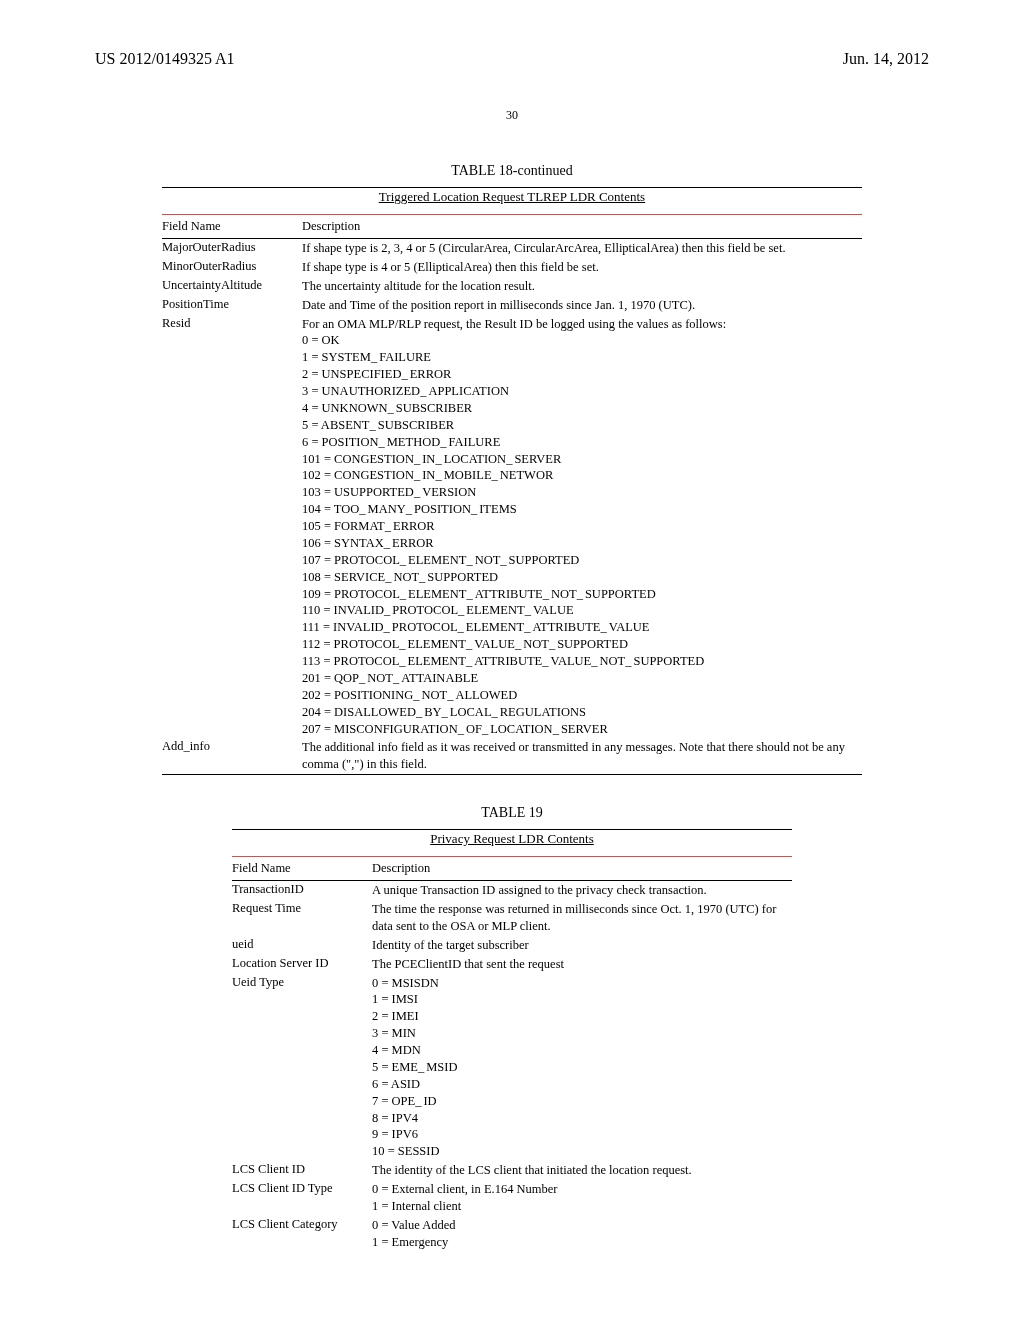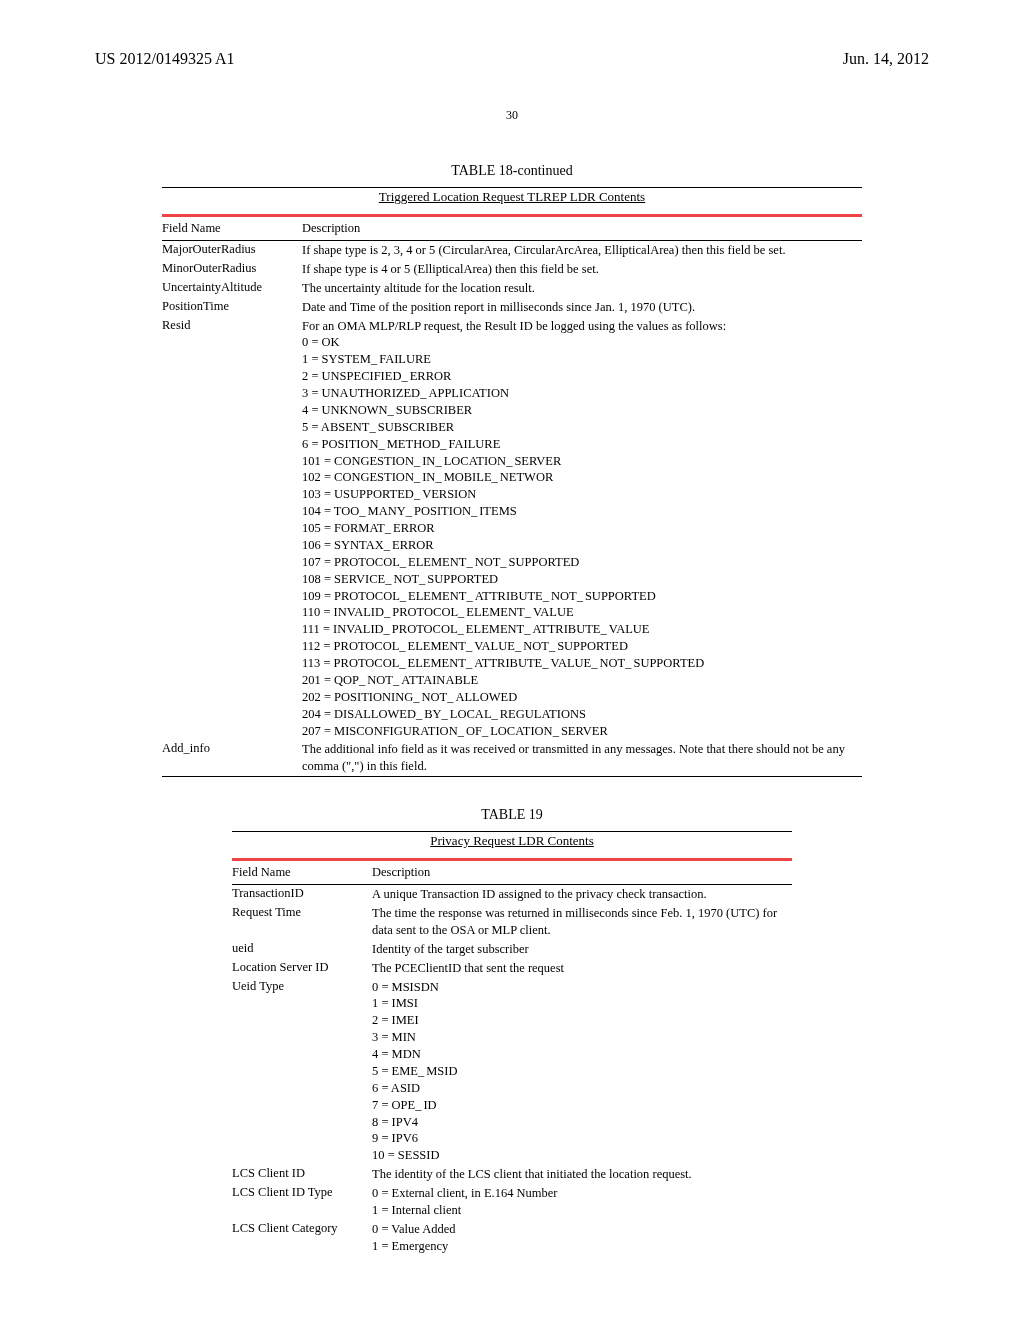--- a/index.html
+++ b/index.html
@@ -58,7 +58,7 @@
     border-top: 1.5px solid #000;
   }
   .mid-rule {
-    border-top: 3px solid #ef4444;
+    border-top: 1px solid #ef4444;
     margin-top: 48px;
   }
   .bottom-rule-thin {

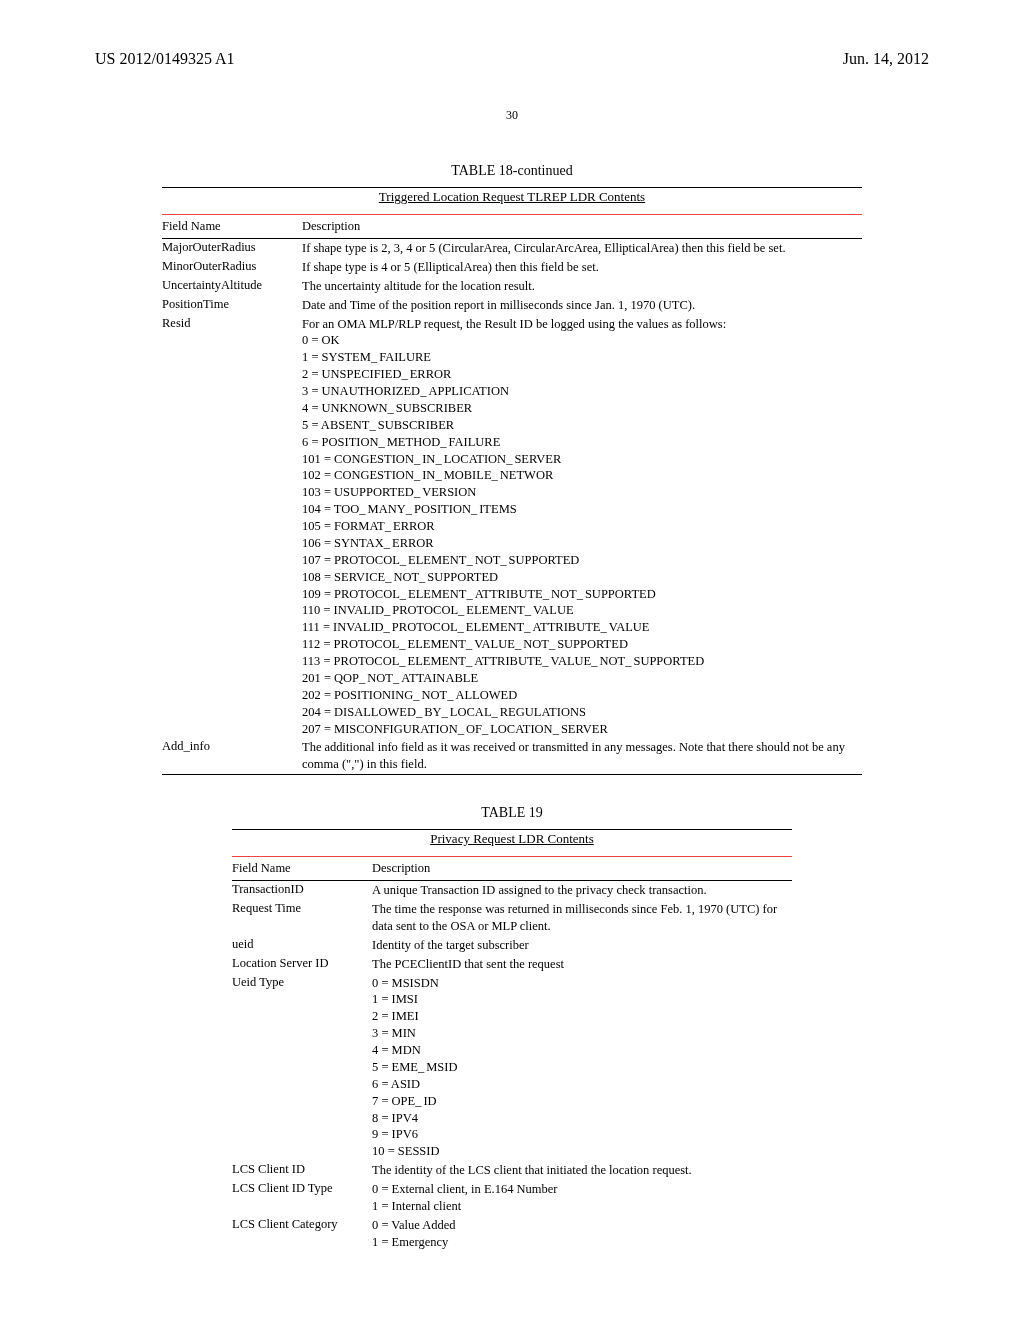--- a/index.html
+++ b/index.html
@@ -148,7 +148,7 @@
         </tr>
         <tr>
           <td class="col-field">Request Time</td>
-          <td class="desc-lines">The time the response was returned in milliseconds since Feb. 1, 1970 (UTC) for data sent to the OSA or MLP client.</td>
+          <td class="desc-lines">The time the response was returned in milliseconds since Oct. 1, 1970 (UTC) for data sent to the OSA or MLP client.</td>
         </tr>
         <tr>
           <td class="col-field">ueid</td>

